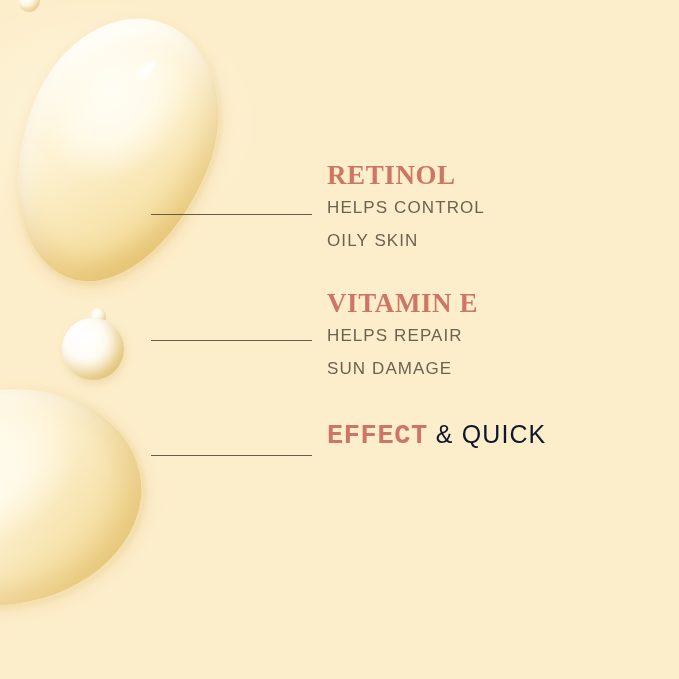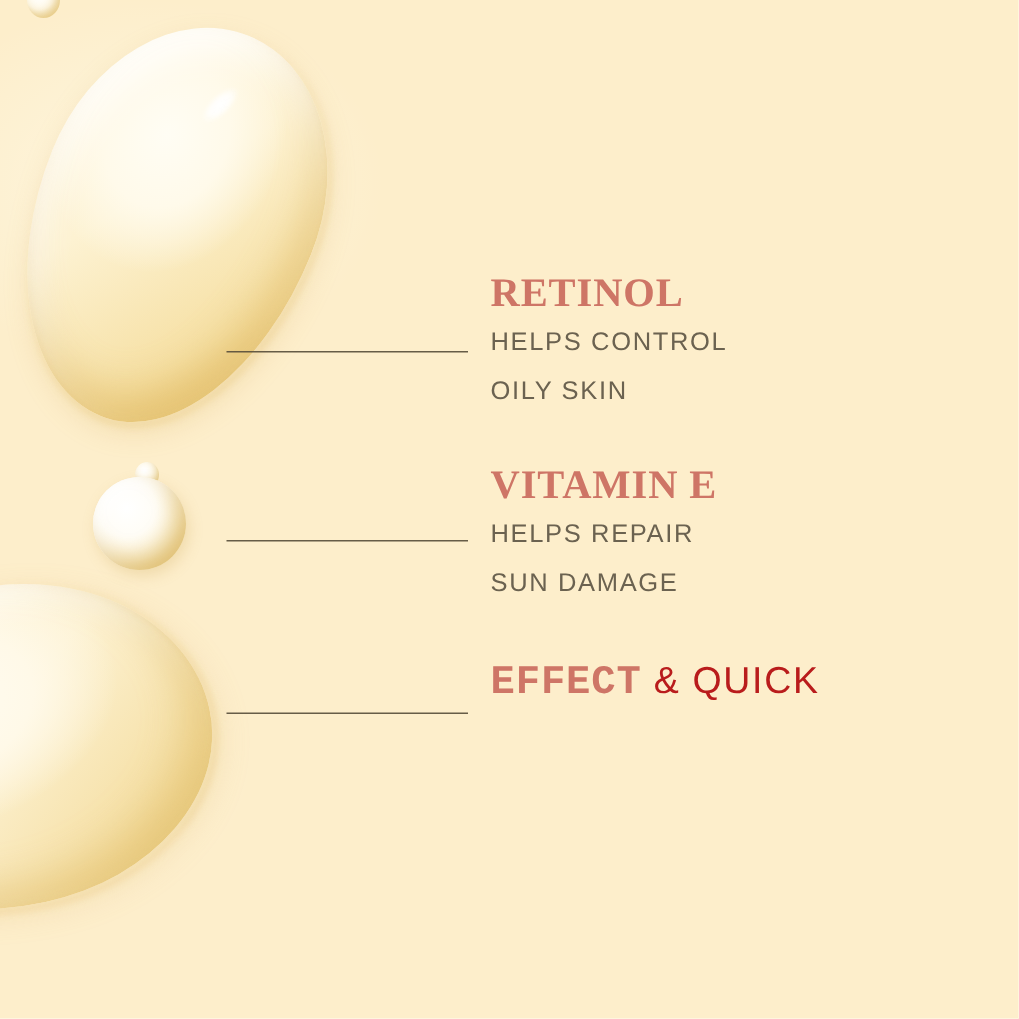--- a/index.html
+++ b/index.html
@@ -153,7 +153,6 @@
   .callouts {
     position: absolute;
     inset: 0;
-    margin-top: 20px;
   }
 
   .callout {

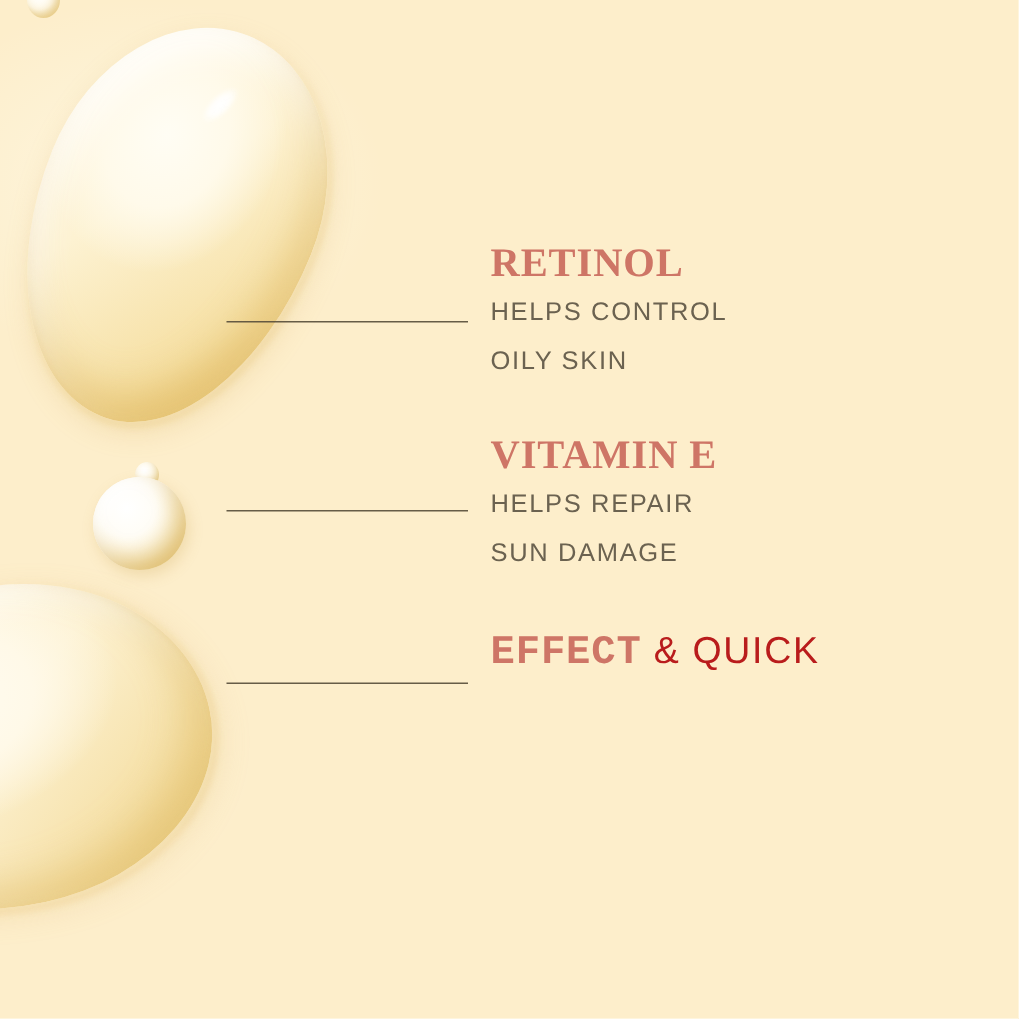--- a/index.html
+++ b/index.html
@@ -225,7 +225,7 @@
     font-weight: 300;
     font-size: 25px;
     letter-spacing: 1.1px;
-    color: #b91c1c;
+    color: #0f172a;
   }
 </style>
 </head>

